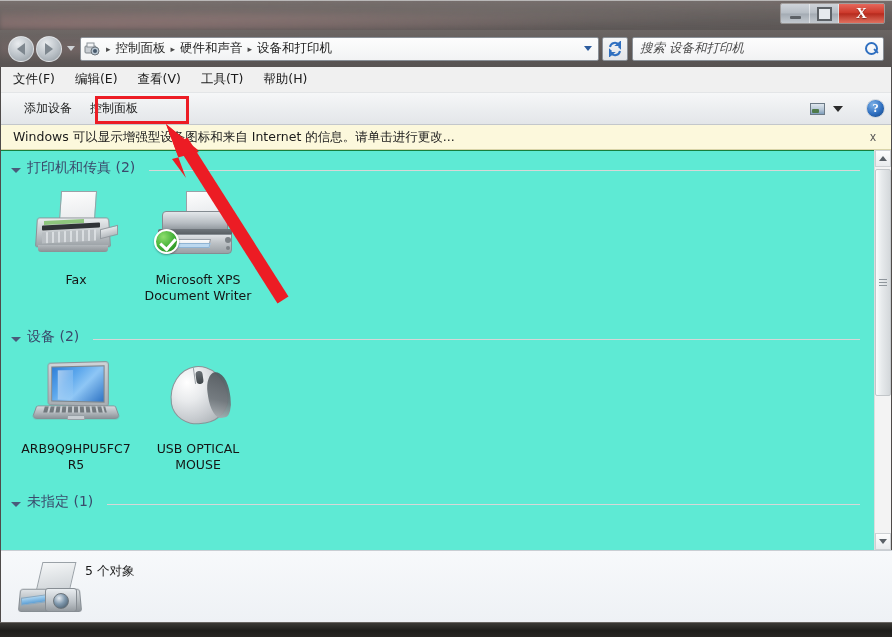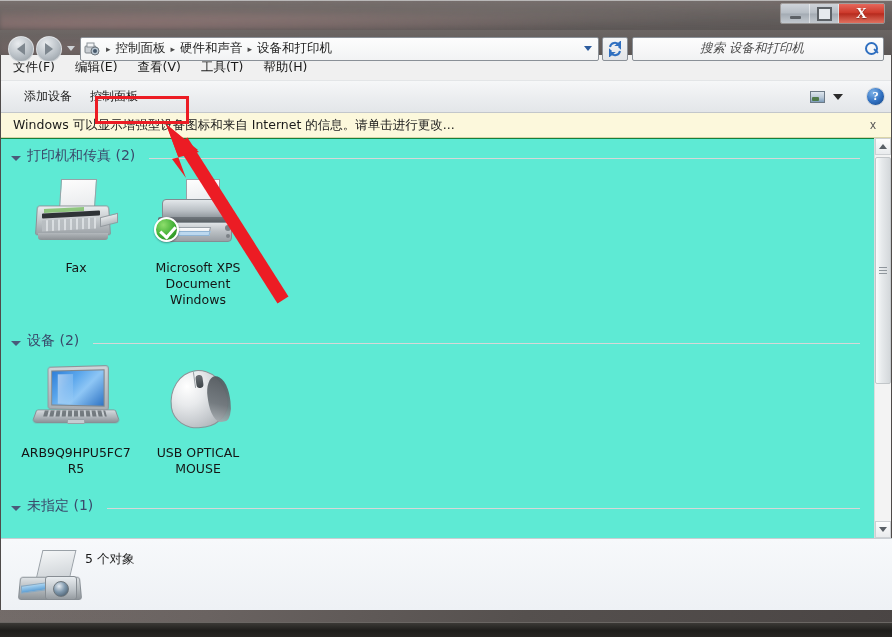--- a/index.html
+++ b/index.html
@@ -134,7 +134,7 @@
     width: 252px; height: 24px; margin-left: 4px; flex: none; position: relative; z-index: 2;
     background: linear-gradient(180deg, #fdfdfd 0%, #f1f2f3 100%);
     border: 1px solid #8a9097; border-radius: 2px;
-    display: flex; align-items: center; padding: 0 4px 0 7px; text-align: center;
+    display: flex; align-items: center; padding: 0 4px 0 7px;
   }
   .searchbox span.ph {
     flex: 1; font-size: 12.5px; color: #4c4c4c; font-style: italic;

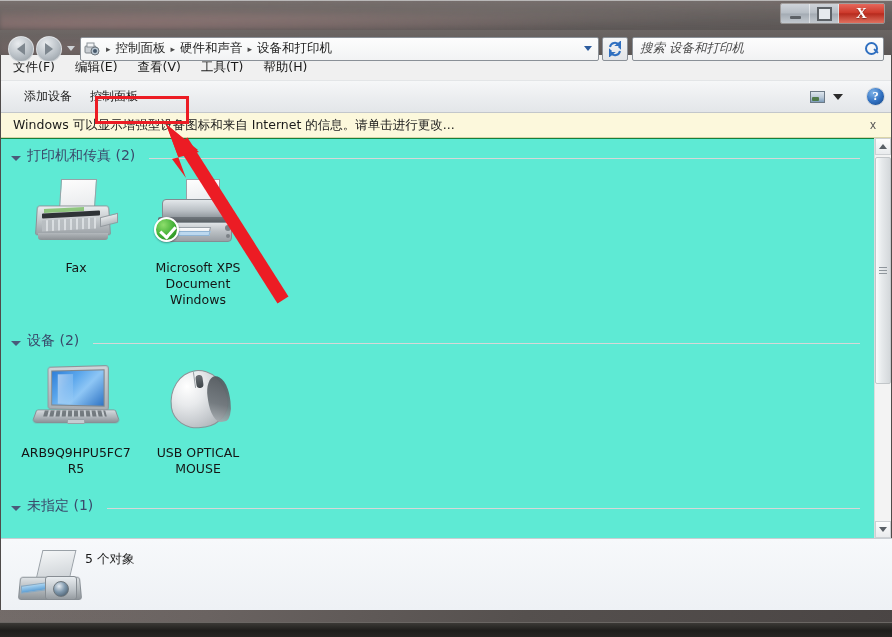--- a/index.html
+++ b/index.html
@@ -154,7 +154,7 @@
 
   
   .client {
-    position: absolute; left: 0; top: 55px; width: 892px; height: 555px;
+    position: absolute; left: 0; top: 67px; width: 892px; height: 555px;
     background: #f0f0f0; border-left: 1px solid #4f4b4a; border-right: 1px solid #4f4b4a;
   }
 

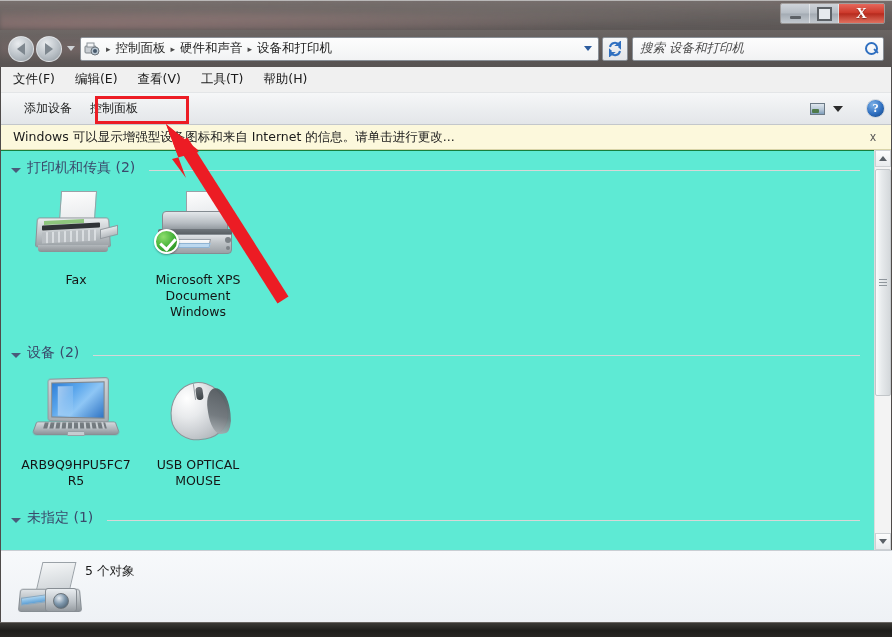--- a/index.html
+++ b/index.html
@@ -596,7 +596,7 @@
                 <span class="knob"></span>
               <span class="check-badge"></span>
             </div>
-            <div class="label">Microsoft XPS Document Windows</div>
+            <div class="label">Microsoft XPS Document Writer</div>
           </div>
 
         </div>

